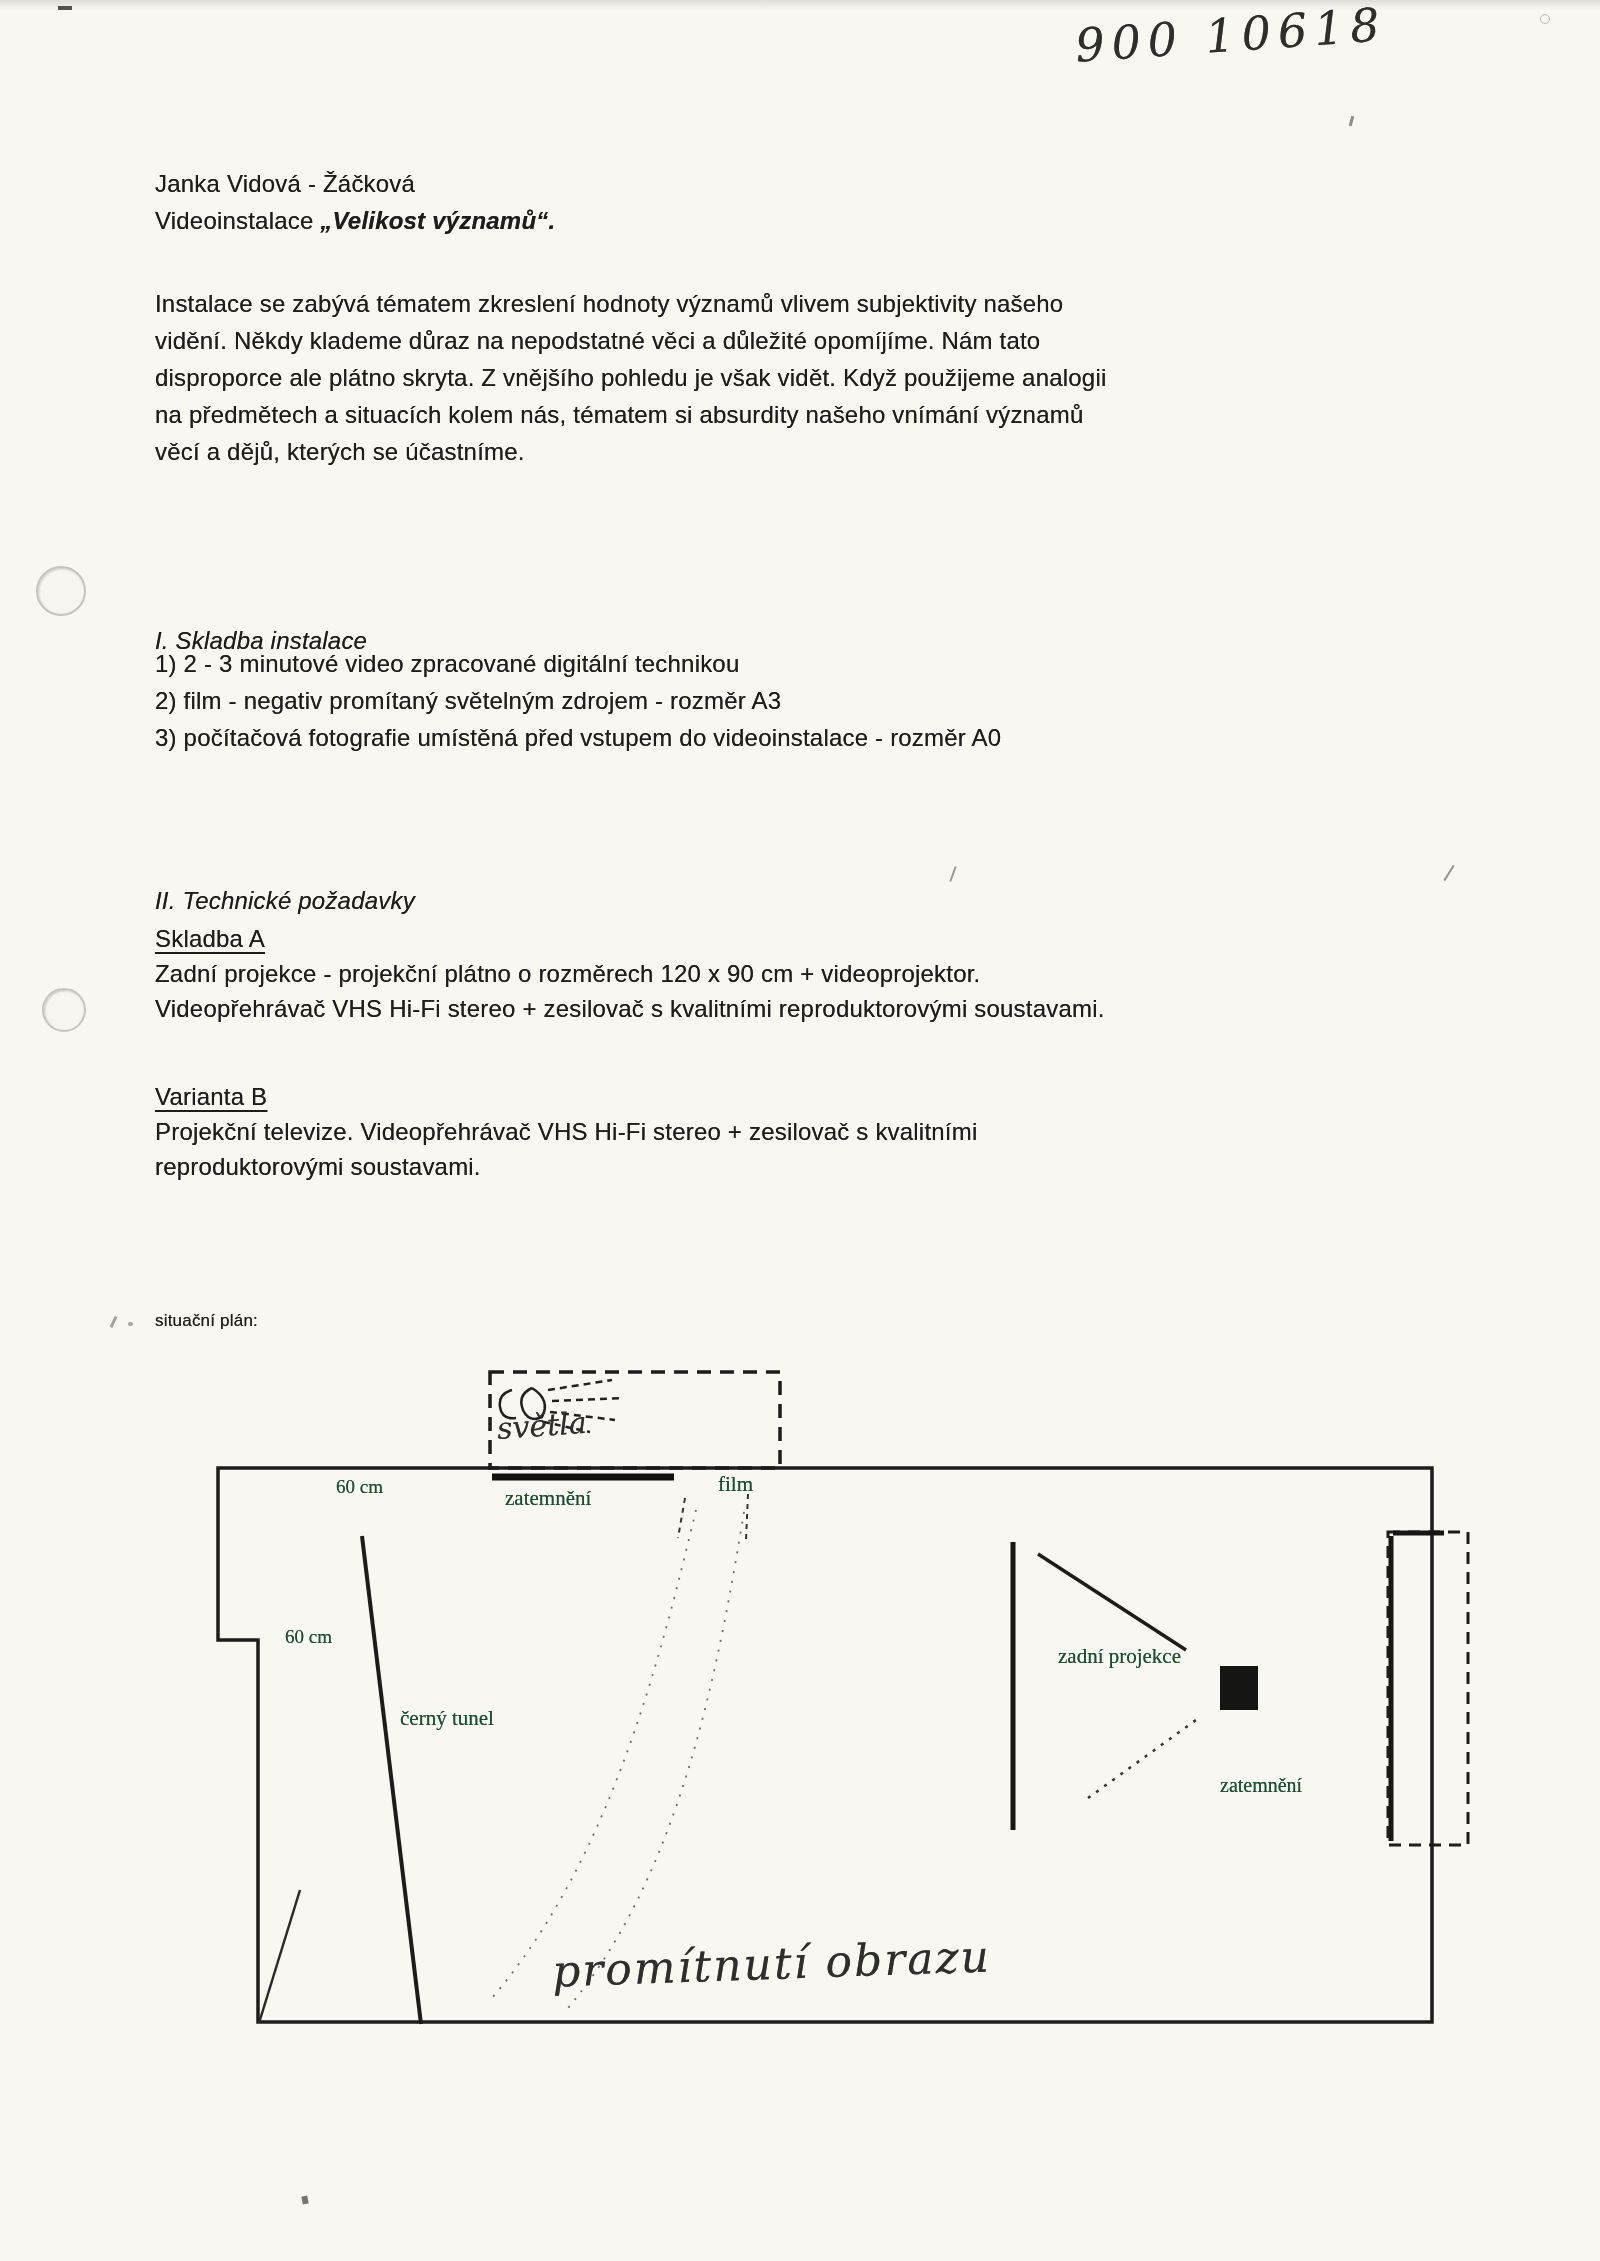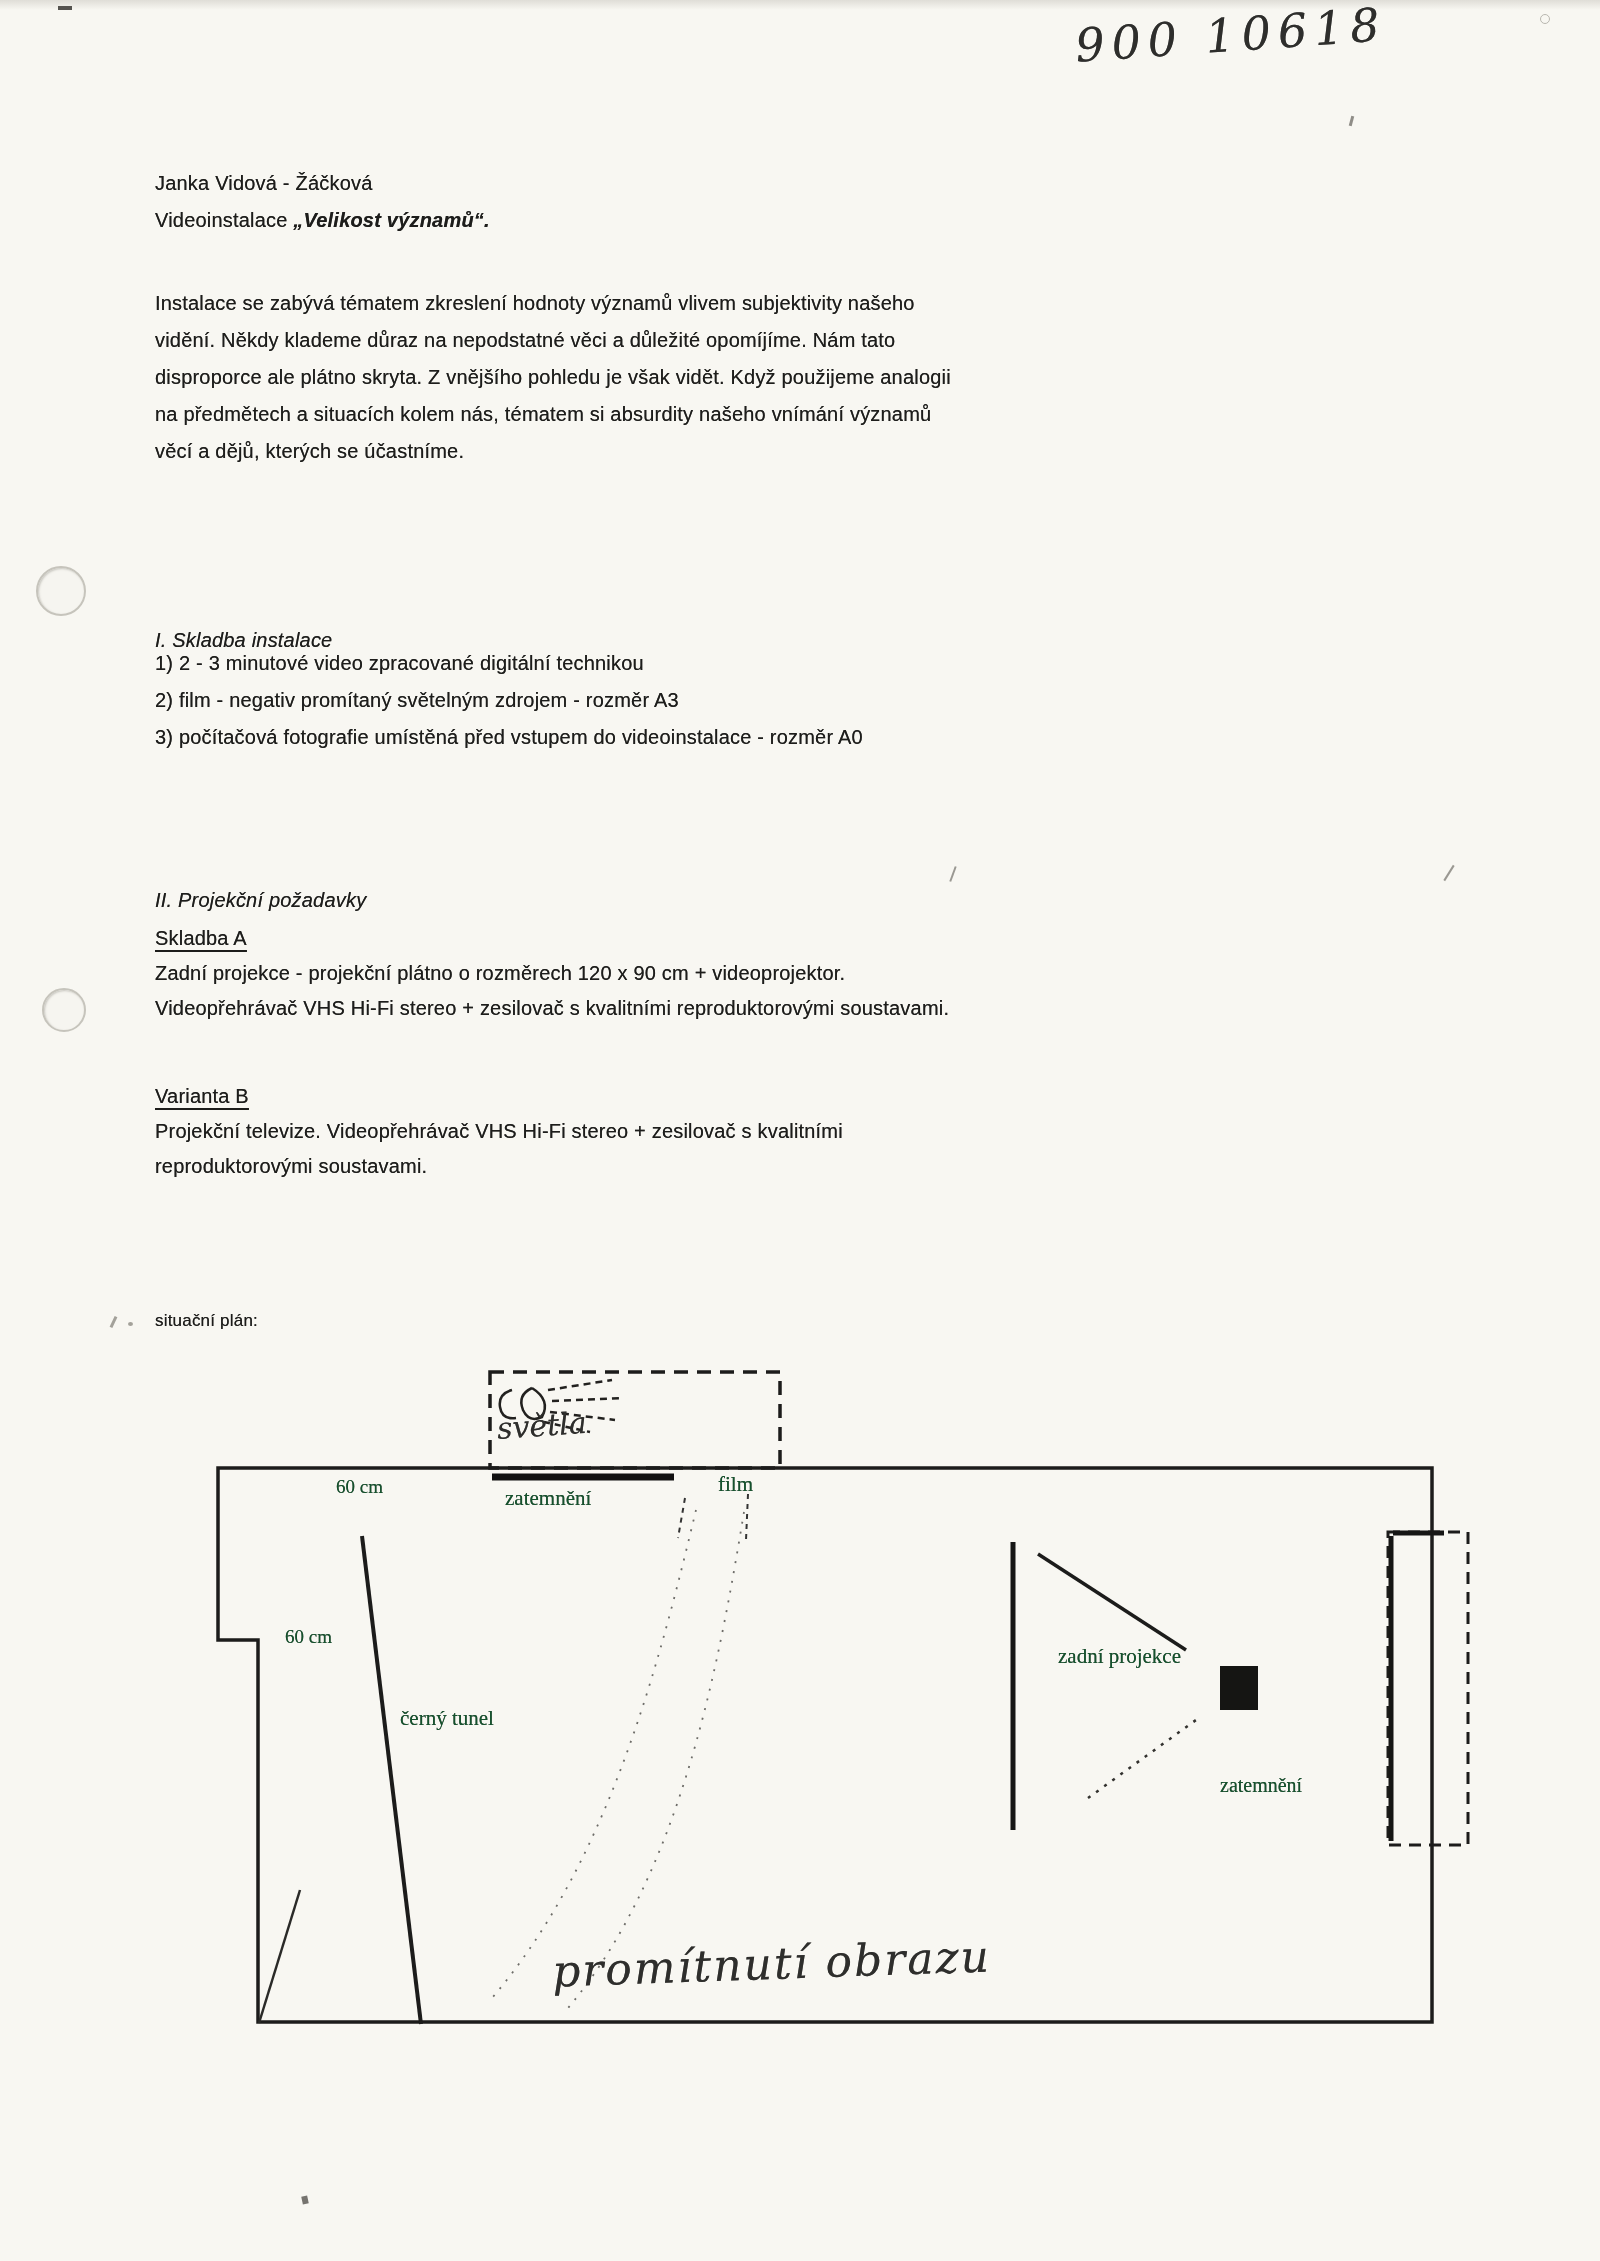--- a/index.html
+++ b/index.html
@@ -13,7 +13,7 @@
     background:linear-gradient(#d9d7d0,#f8f7f2);opacity:.8;
   }
   .t{
-    position:absolute;left:155px;font-size:20px;line-height:37px;
+    position:absolute;left:155px;font-size:24px;line-height:37px;
     white-space:nowrap;letter-spacing:.2px;
     text-shadow:0 0 .6px rgba(25,25,25,.75);
   }

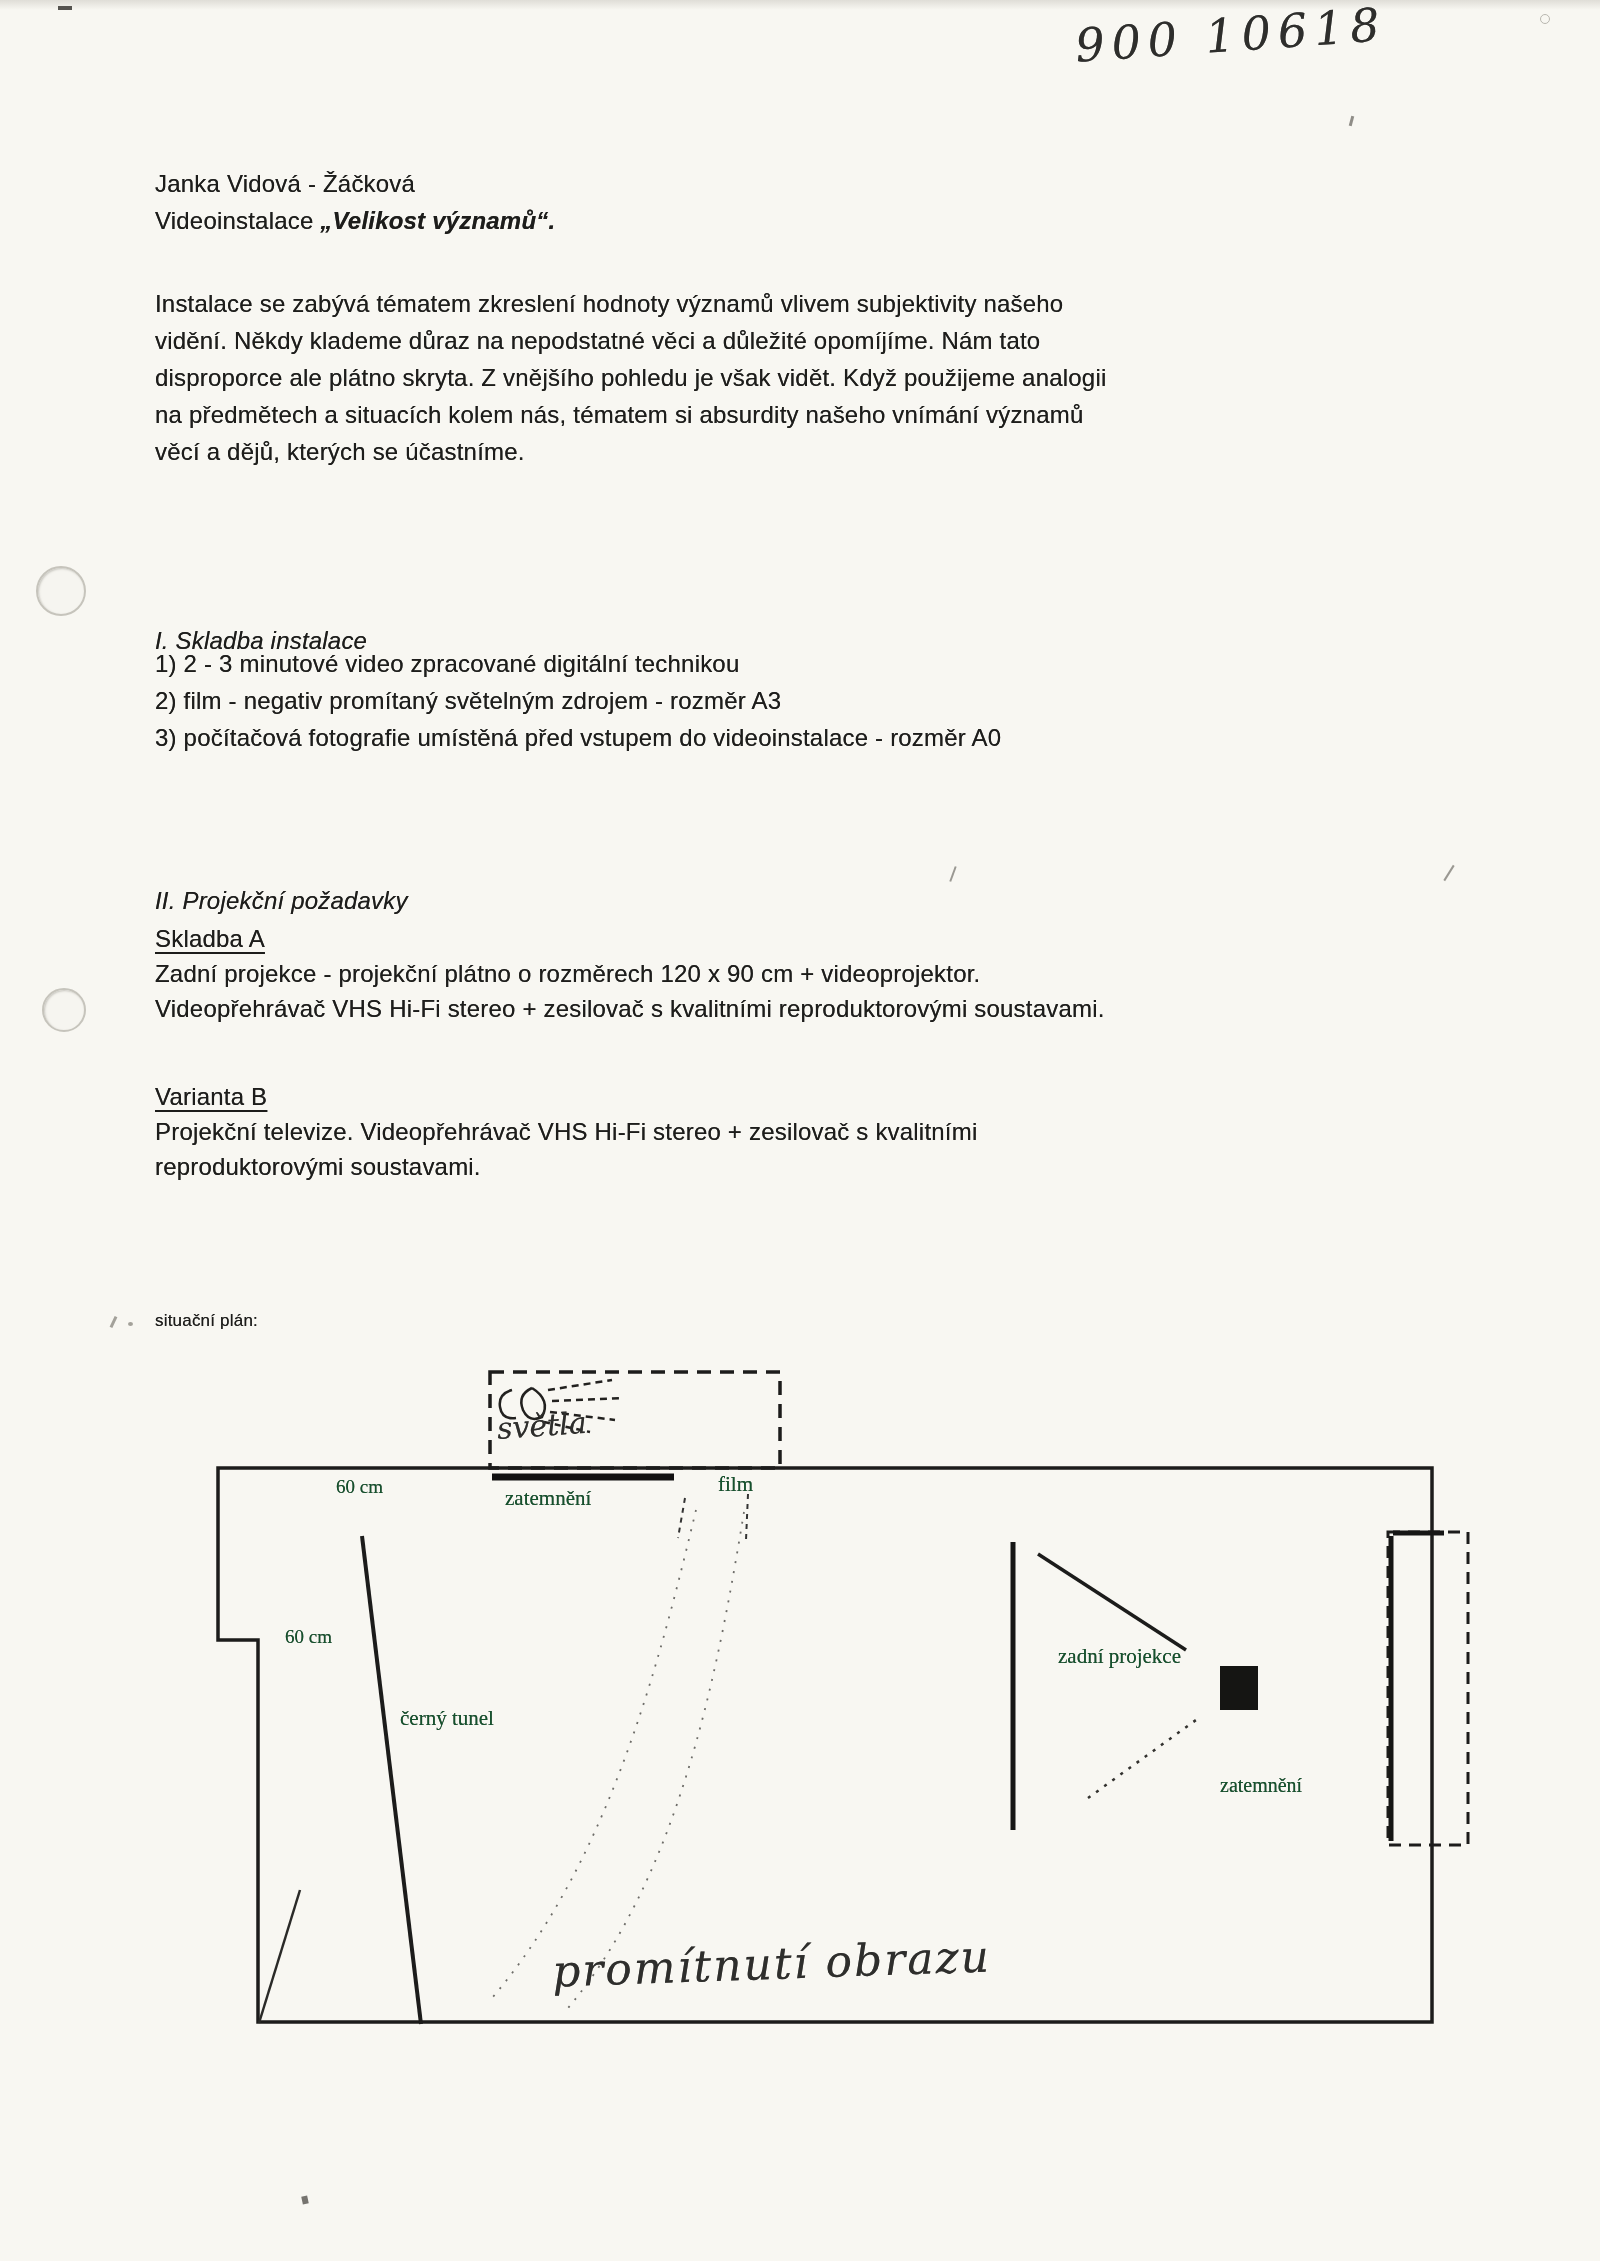--- a/index.html
+++ b/index.html
@@ -70,7 +70,7 @@
   <div class="t" style="top:682px">2) film - negativ promítaný světelným zdrojem - rozměr A3</div>
   <div class="t" style="top:719px">3) počítačová fotografie umístěná před vstupem do videoinstalace - rozměr A0</div>
 
-  <div class="t it" style="top:838px">II. Projekční požadavky</div>
+  <div class="t it" style="top:838px">II. Technické požadavky</div>
 
   <div class="t ul" style="top:920px">Skladba A</div>
   <div class="t" style="top:955px">Zadní projekce - projekční plátno o rozměrech 120 x 90 cm + videoprojektor.</div>

